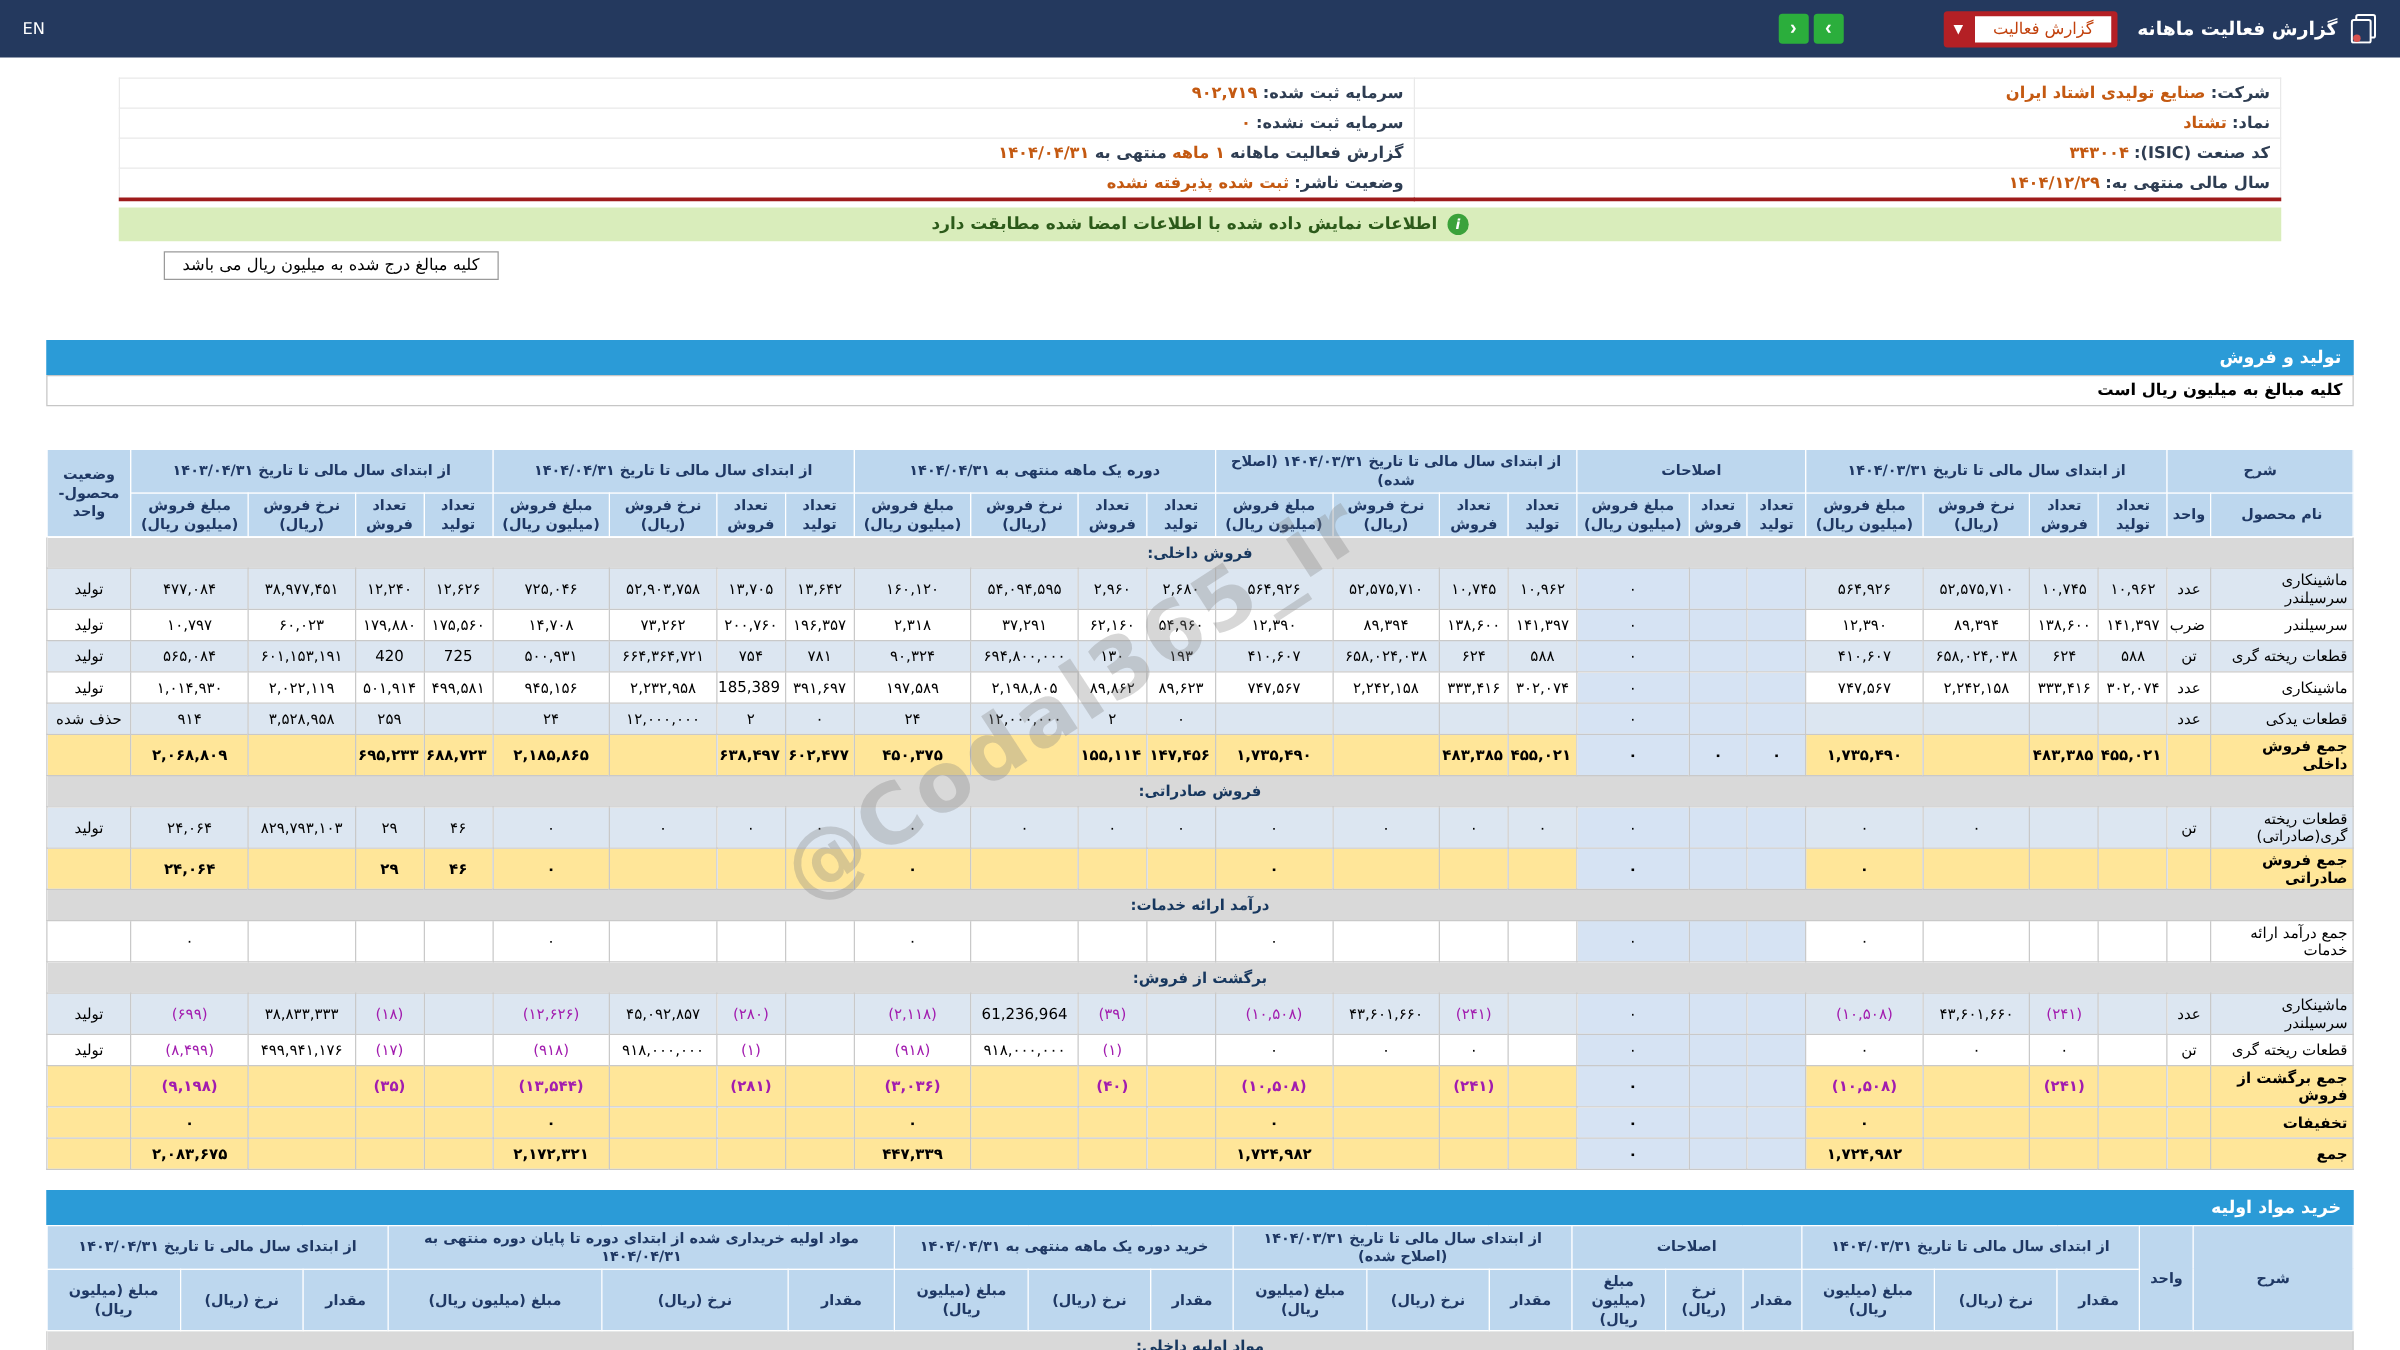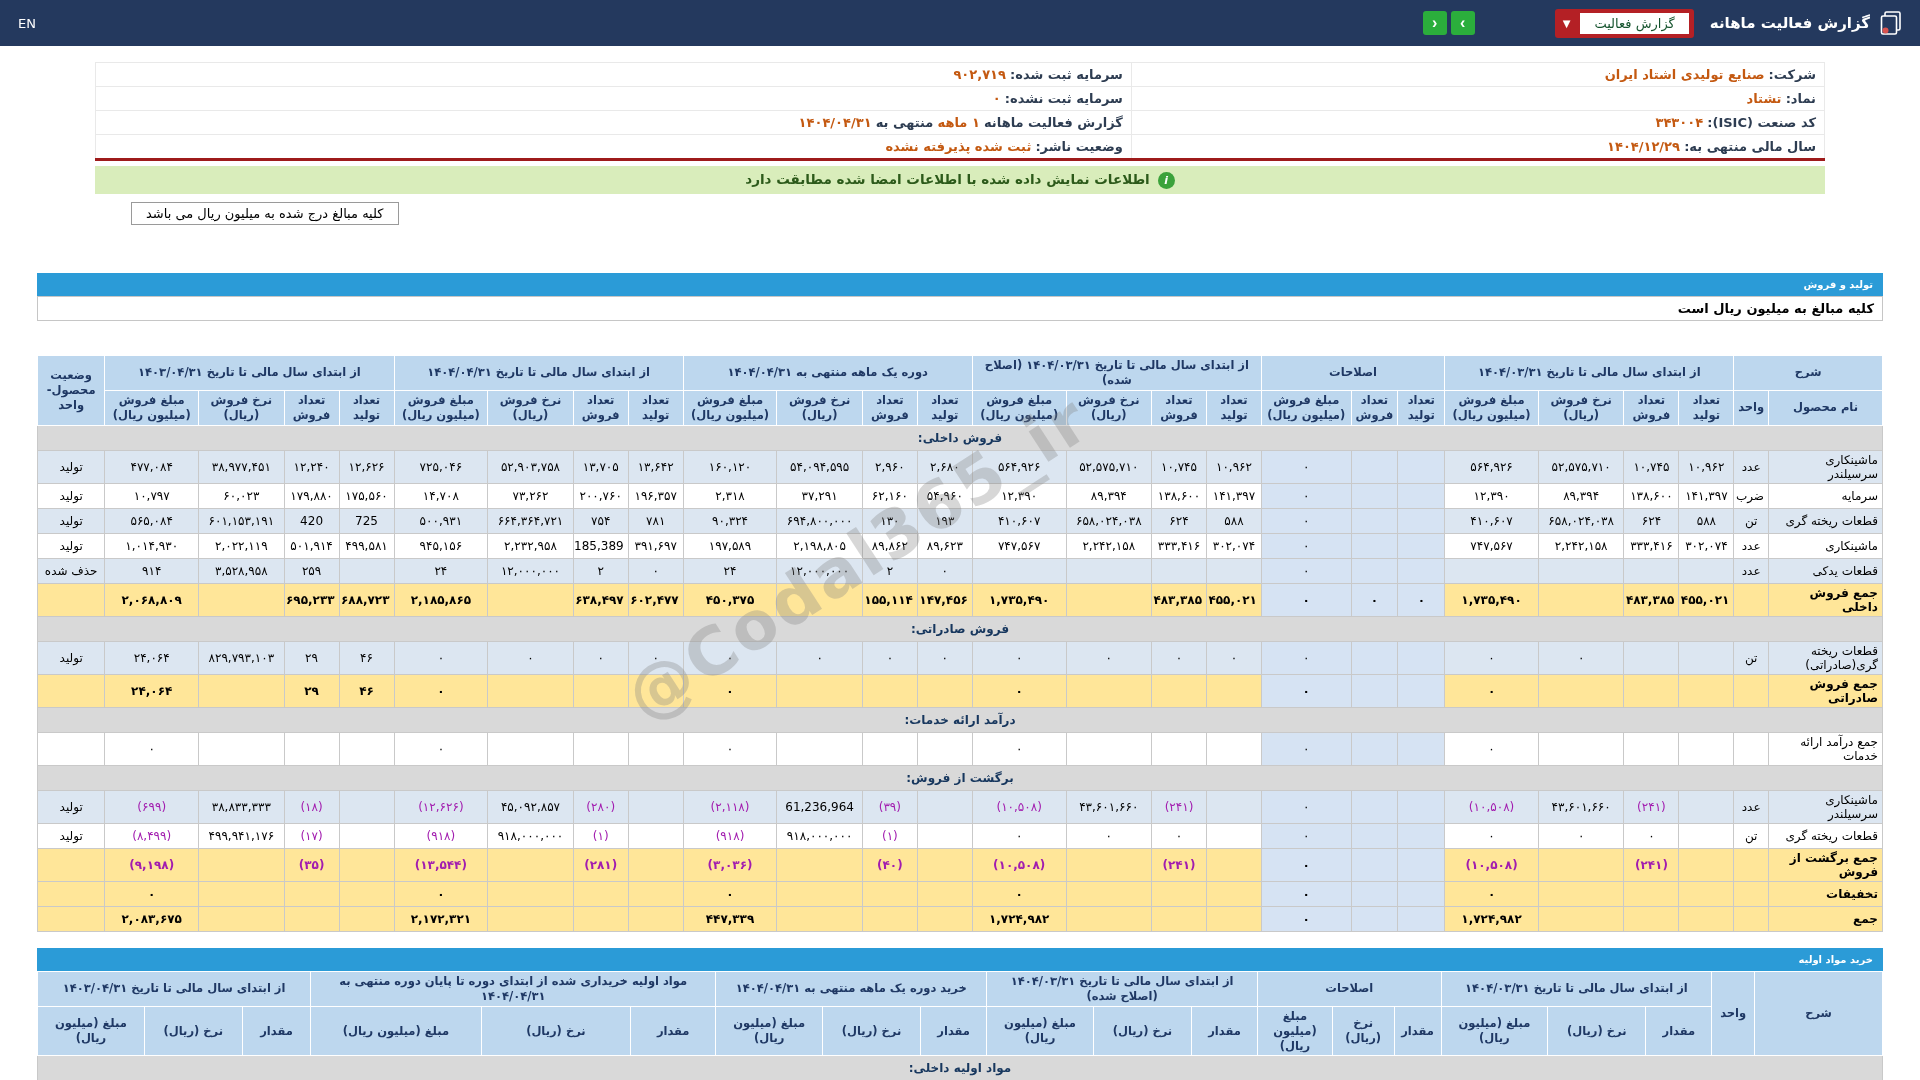--- a/index.html
+++ b/index.html
@@ -12,7 +12,7 @@
   .doc-icon{width:22px;height:24px;position:relative;display:inline-block;flex:0 0 auto;}
   .tb-title{color:#fff;font-size:15px;font-weight:bold;white-space:nowrap;}
   .report-select{background:#b42025;border-radius:3px;display:flex;align-items:center;padding:4px 5px;gap:7px;cursor:pointer;margin-right:6px;}
-  .rs-box{background:#fff;color:#14532d;font-size:13px;padding:3px 14px;white-space:nowrap;}
+  .rs-box{background:#fff;color:#c2410c;font-size:13px;padding:3px 14px;white-space:nowrap;}
   .caret{color:#fff;font-size:10px;padding:0 3px;}
   .nav-btns{display:flex;gap:4px;margin-right:70px;}
   .nav-btn{width:24px;height:24px;background:#2bae3c;border:none;border-radius:3px;color:#fff;font-size:16px;font-weight:bold;line-height:22px;text-align:center;cursor:pointer;padding:0;}

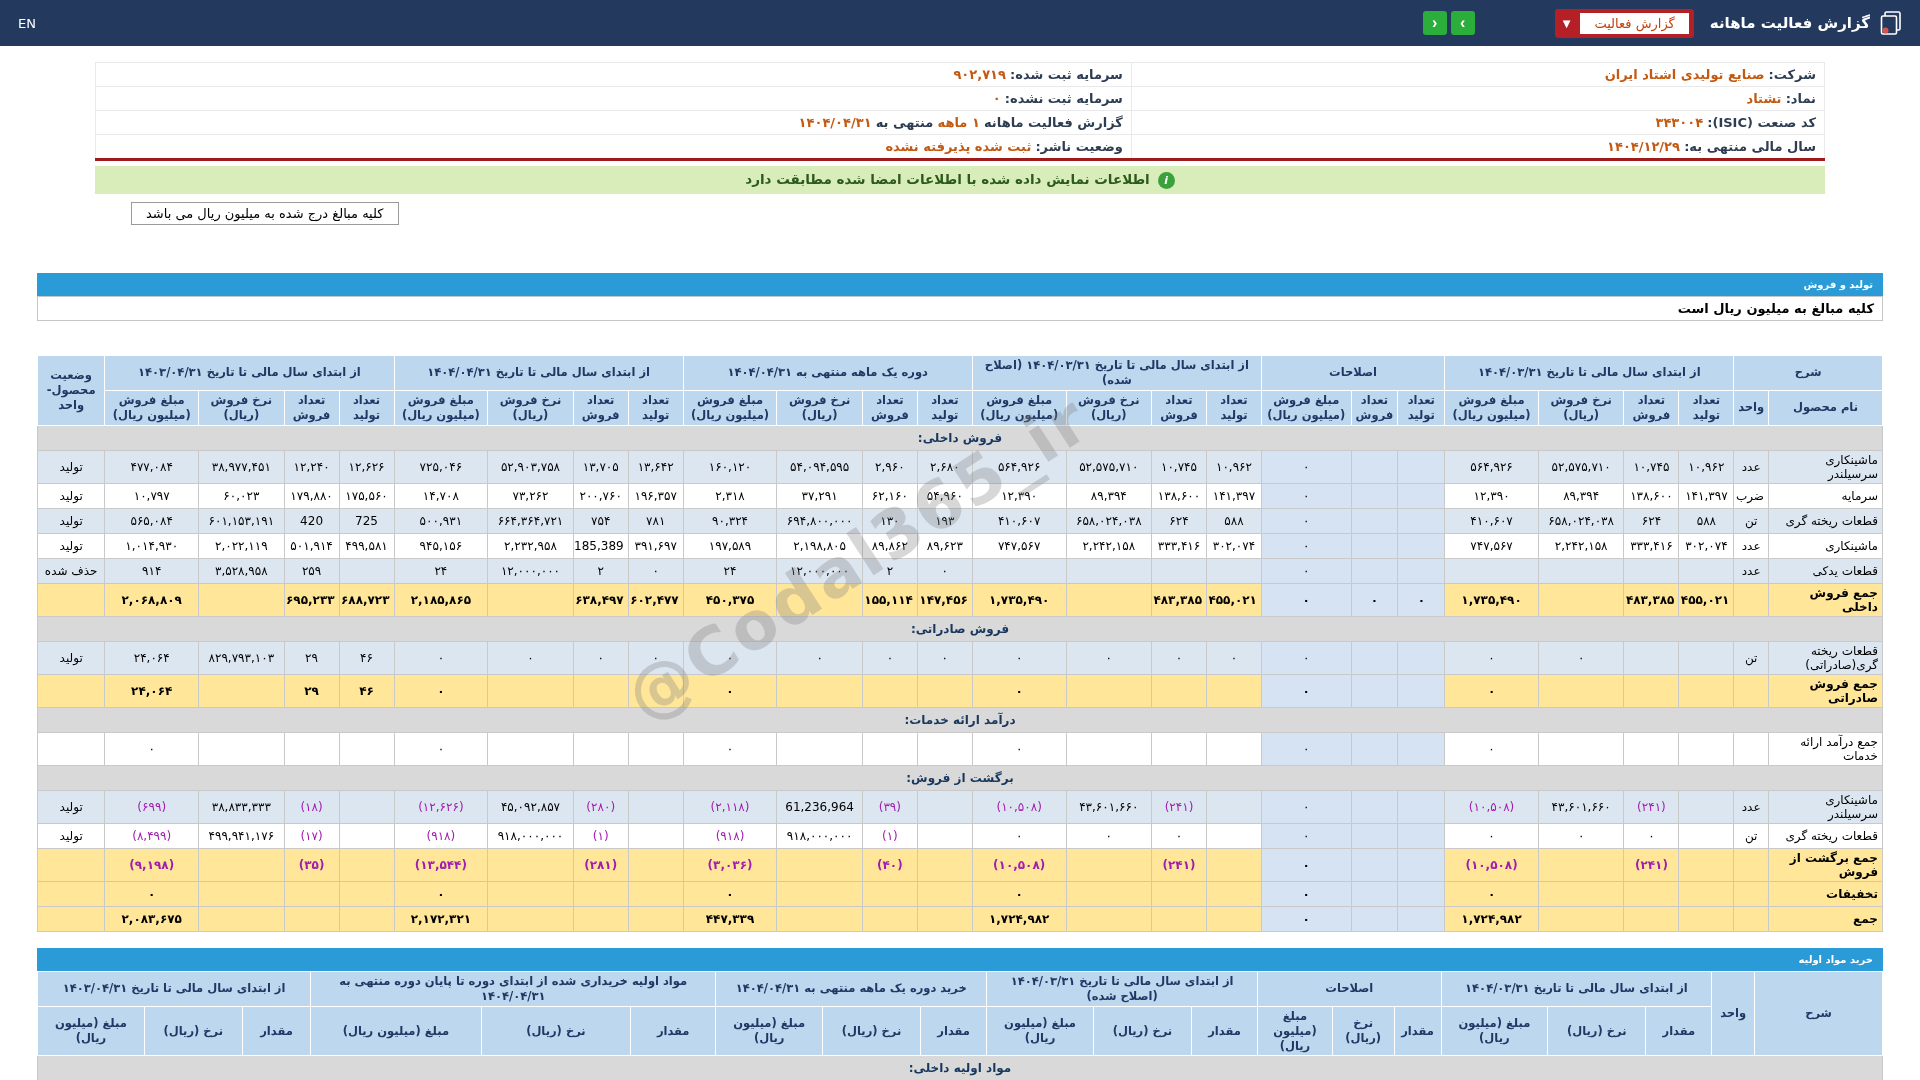--- a/index.html
+++ b/index.html
@@ -29,7 +29,7 @@
   .note-wrap{margin:8px 95px 0;text-align:left;padding-left:36px;}
   .note-box{display:inline-block;border:1px solid #9a9a9a;padding:3px 14px;font-size:13px;color:#000;background:#fff;}
   
-  .section-bar{margin:48px 37px 0;background:#2b9bd7;color:#fff;font-weight:bold;font-size:10px;padding:6px 10px;text-align:right;}
+  .section-bar{margin:48px 37px 0;background:#2b9bd7;color:#fff;font-weight:bold;font-size:14px;padding:6px 10px;text-align:right;}
   .section-bar.second{margin-top:16px;}
   .units-row{margin:0 37px;border:1px solid #c6c6c6;padding:4px 8px;font-weight:bold;font-size:13px;background:#fff;color:#000;}
   

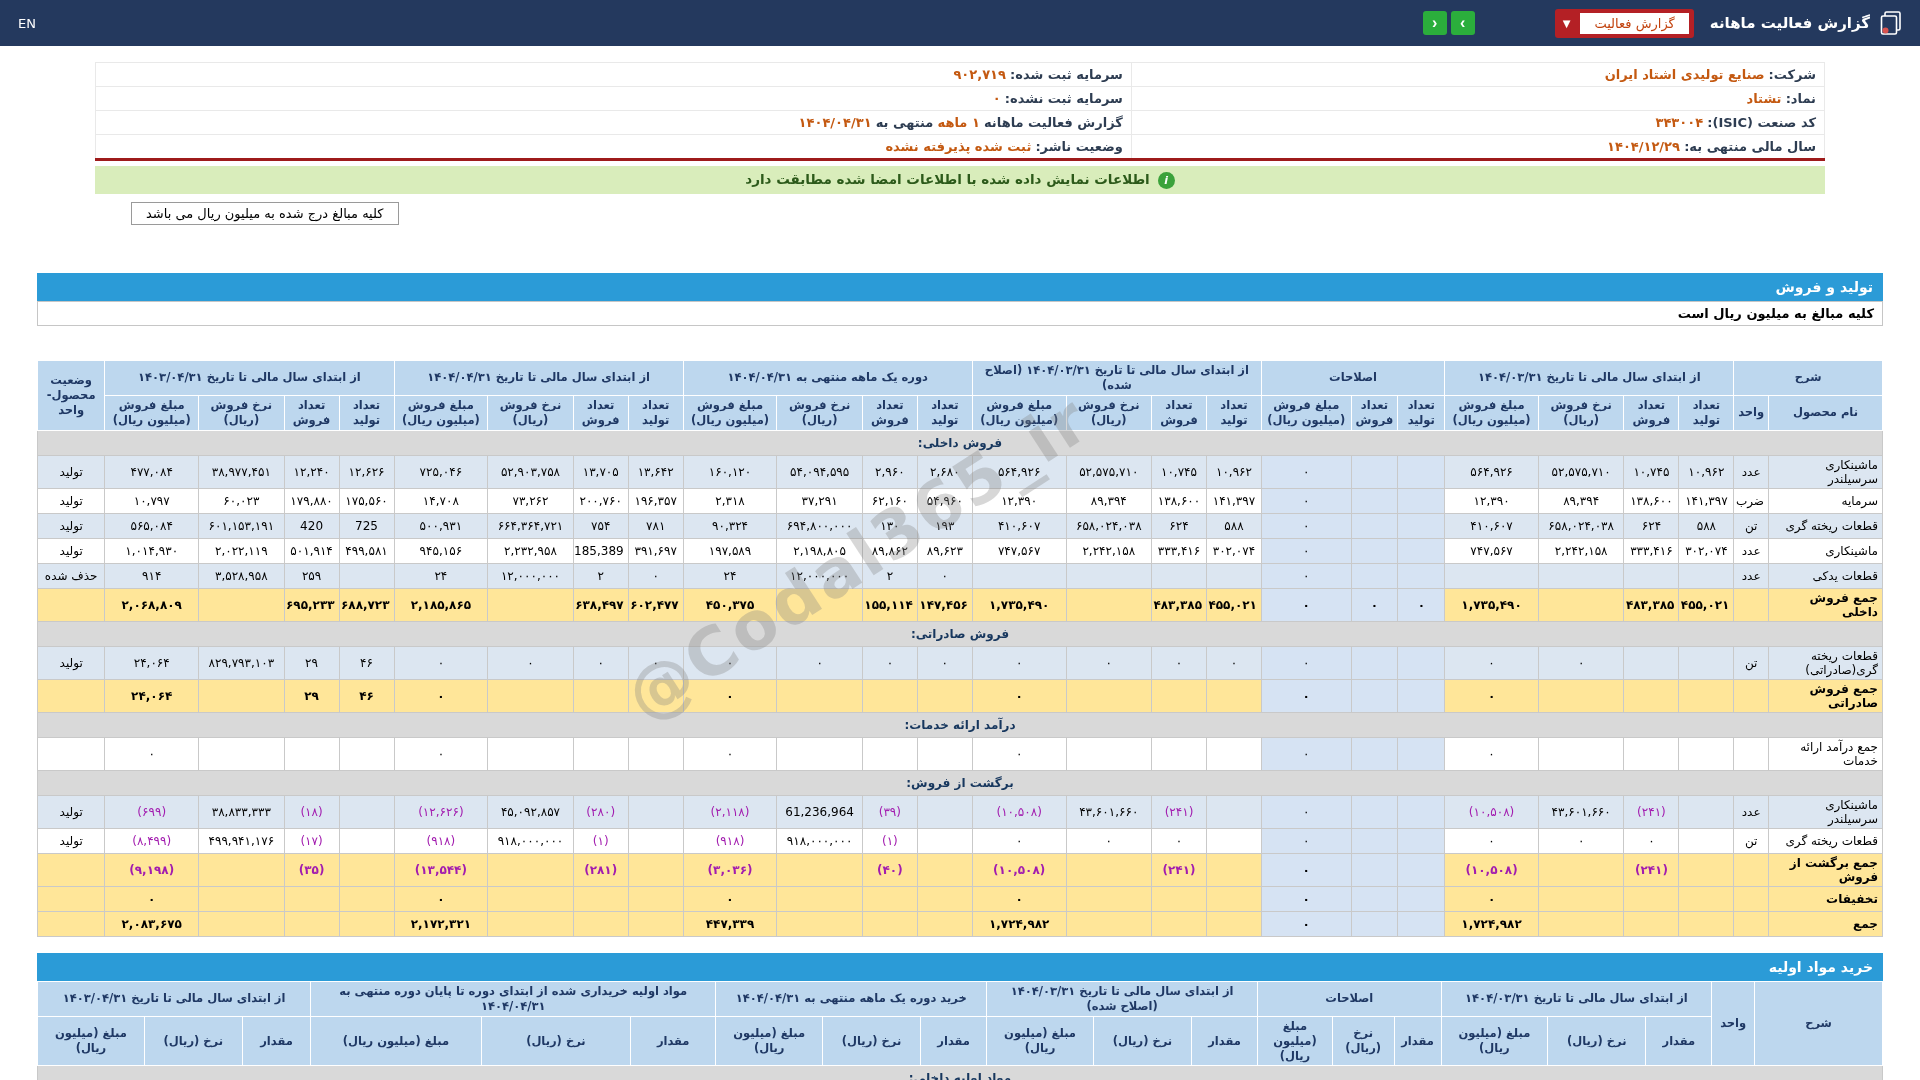--- a/index.html
+++ b/index.html
@@ -207,7 +207,7 @@
           <td>تولید</td>
         </tr>
         <tr class="r-white">
-          <td class="name-cell">سرمایه</td>
+          <td class="name-cell">سرسیلندر</td>
           <td>ضرب</td>
           <td>۱۴۱,۳۹۷</td>
           <td>۱۳۸,۶۰۰</td>

